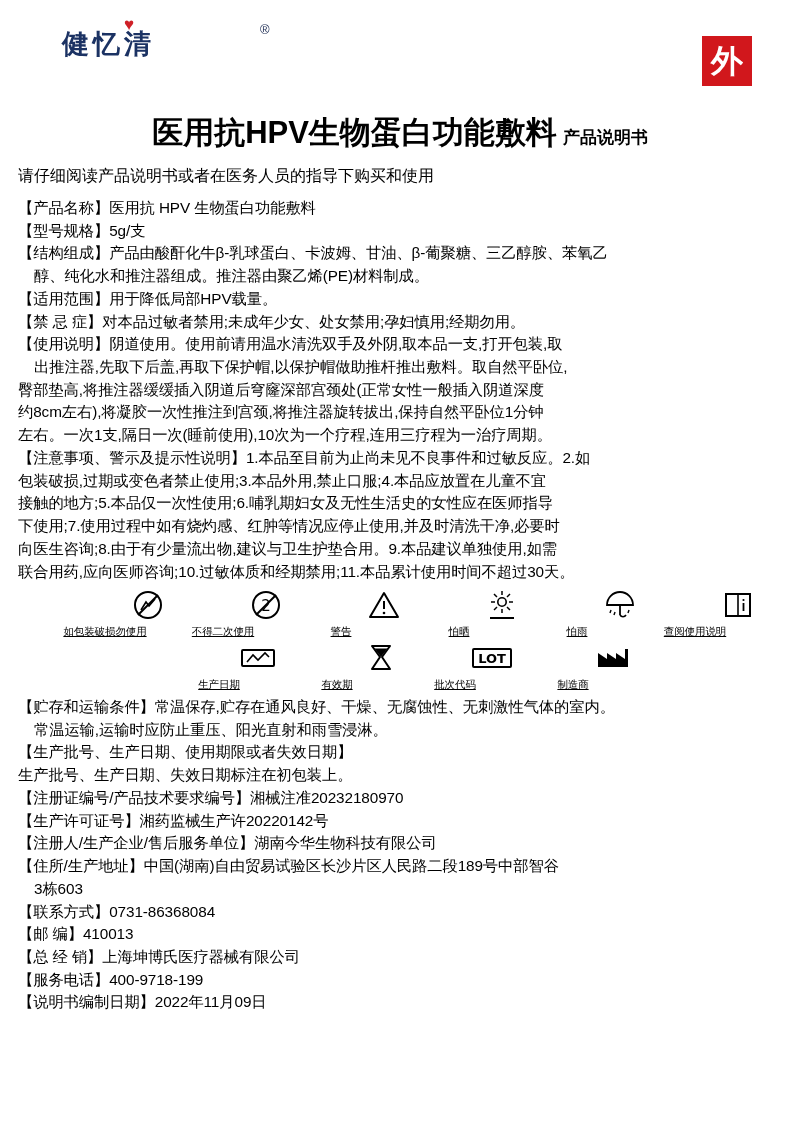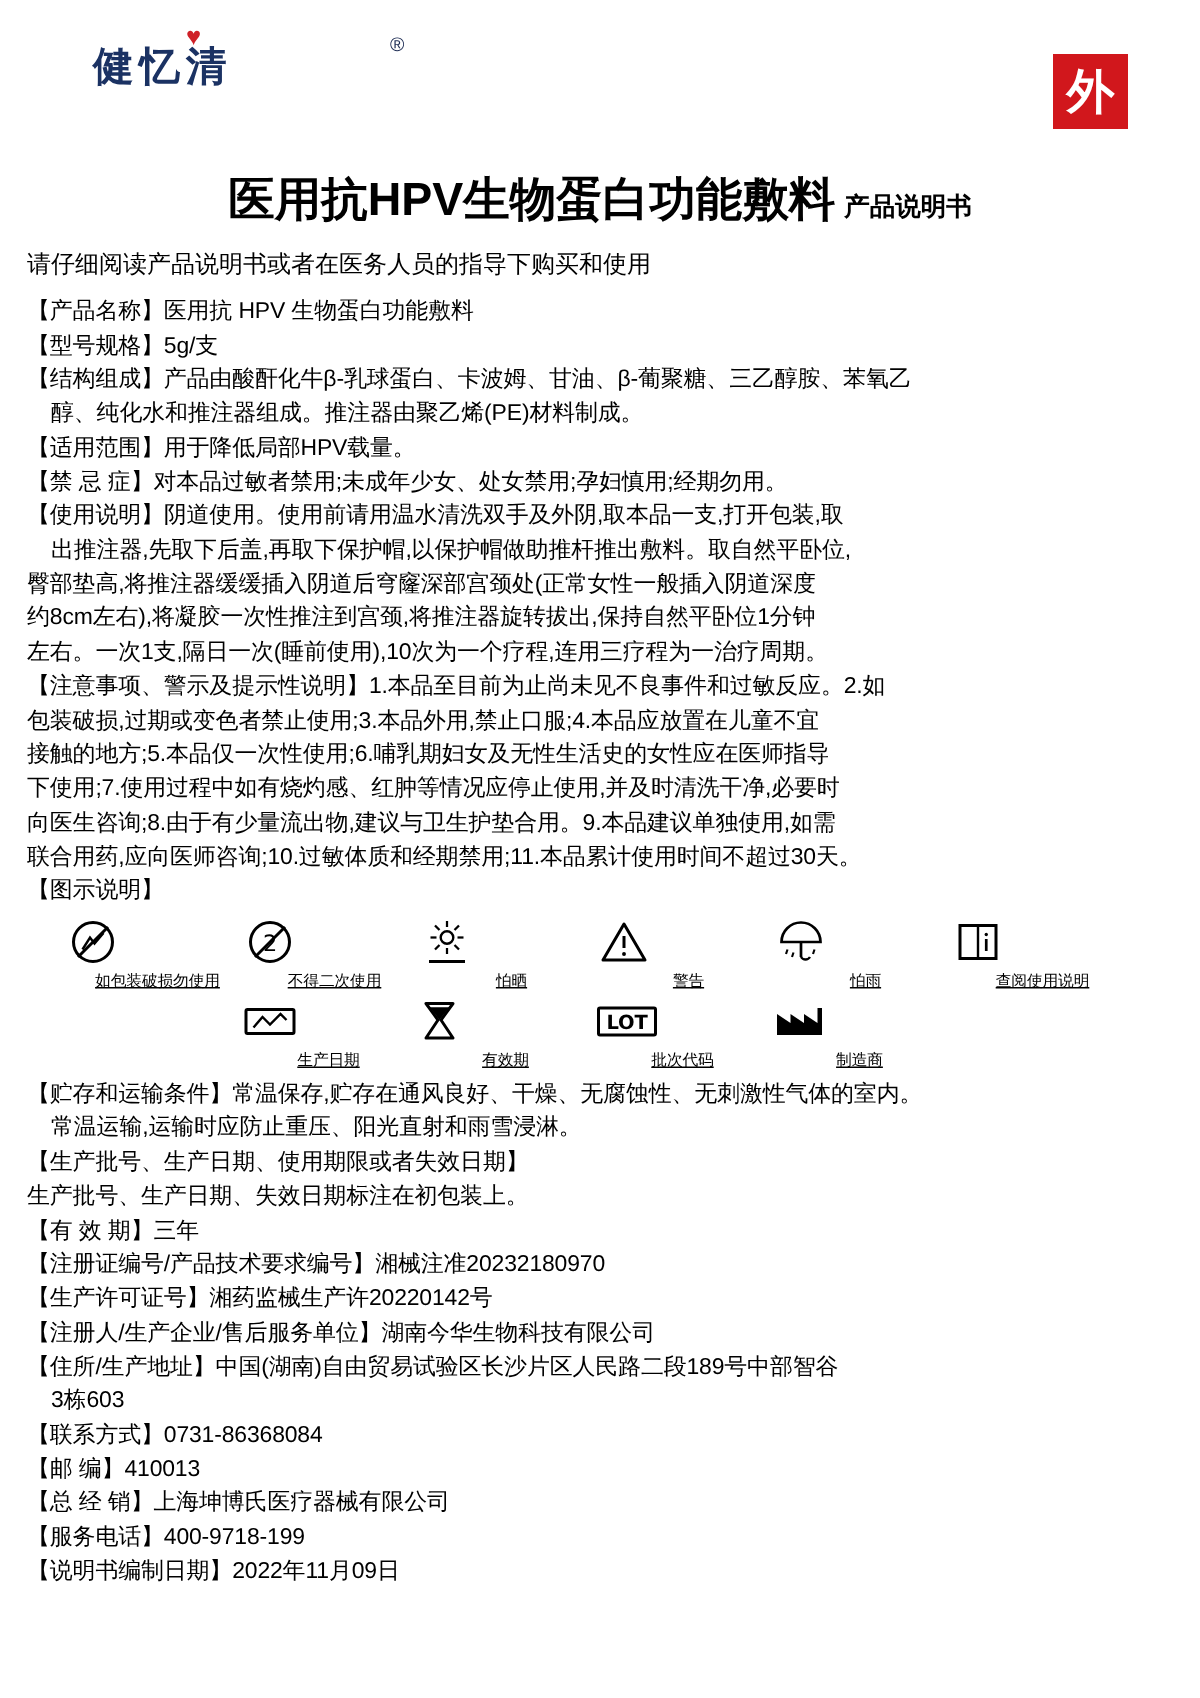--- a/index.html
+++ b/index.html
@@ -187,7 +187,6 @@
     <p class="para">向医生咨询;8.由于有少量流出物,建议与卫生护垫合用。9.本品建议单独使用,如需</p>
     <p class="para">联合用药,应向医师咨询;10.过敏体质和经期禁用;11.本品累计使用时间不超过30天。</p>
 
-    <p class="para">【图示说明】</p>
 
     <div class="symbols">
       <div class="sym-row">

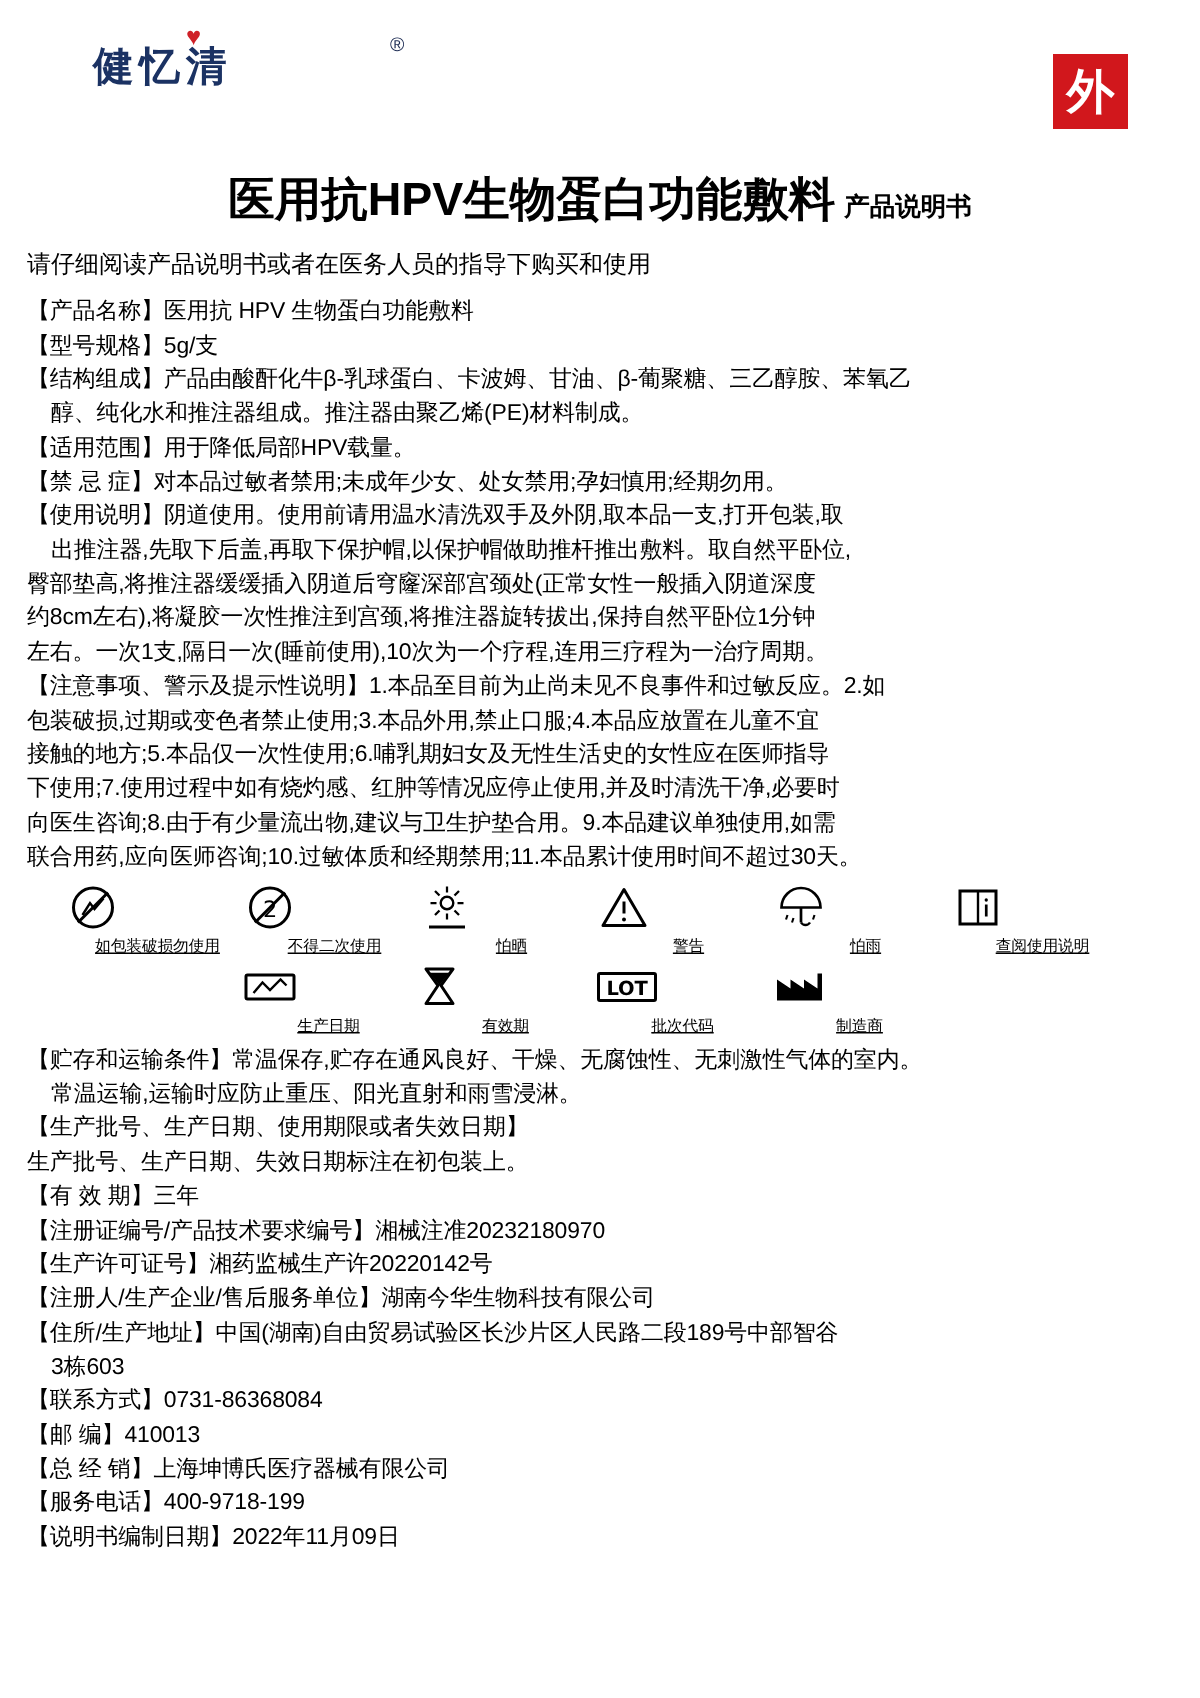--- a/index.html
+++ b/index.html
@@ -211,6 +211,17 @@
             </svg>
           </div>
           <div class="sym-label">不得二次使用</div>
+        </div>
+
+        <div class="sym">
+          <div class="sym-glyph">
+            <svg width="32" height="30" viewBox="0 0 32 30">
+              <path d="M16 3 L30 27 L2 27 Z" fill="none" stroke="#000" stroke-width="2" stroke-linejoin="round"></path>
+              <line x1="16" y1="11" x2="16" y2="19" stroke="#000" stroke-width="2"></line>
+              <circle cx="16" cy="23" r="1.3" fill="#000"></circle>
+            </svg>
+          </div>
+          <div class="sym-label">警告</div>
         </div>
 
         <div class="sym">
@@ -231,17 +242,6 @@
             </svg>
           </div>
           <div class="sym-label">怕晒</div>
-        </div>
-
-        <div class="sym">
-          <div class="sym-glyph">
-            <svg width="32" height="30" viewBox="0 0 32 30">
-              <path d="M16 3 L30 27 L2 27 Z" fill="none" stroke="#000" stroke-width="2" stroke-linejoin="round"></path>
-              <line x1="16" y1="11" x2="16" y2="19" stroke="#000" stroke-width="2"></line>
-              <circle cx="16" cy="23" r="1.3" fill="#000"></circle>
-            </svg>
-          </div>
-          <div class="sym-label">警告</div>
         </div>
 
         <div class="sym">

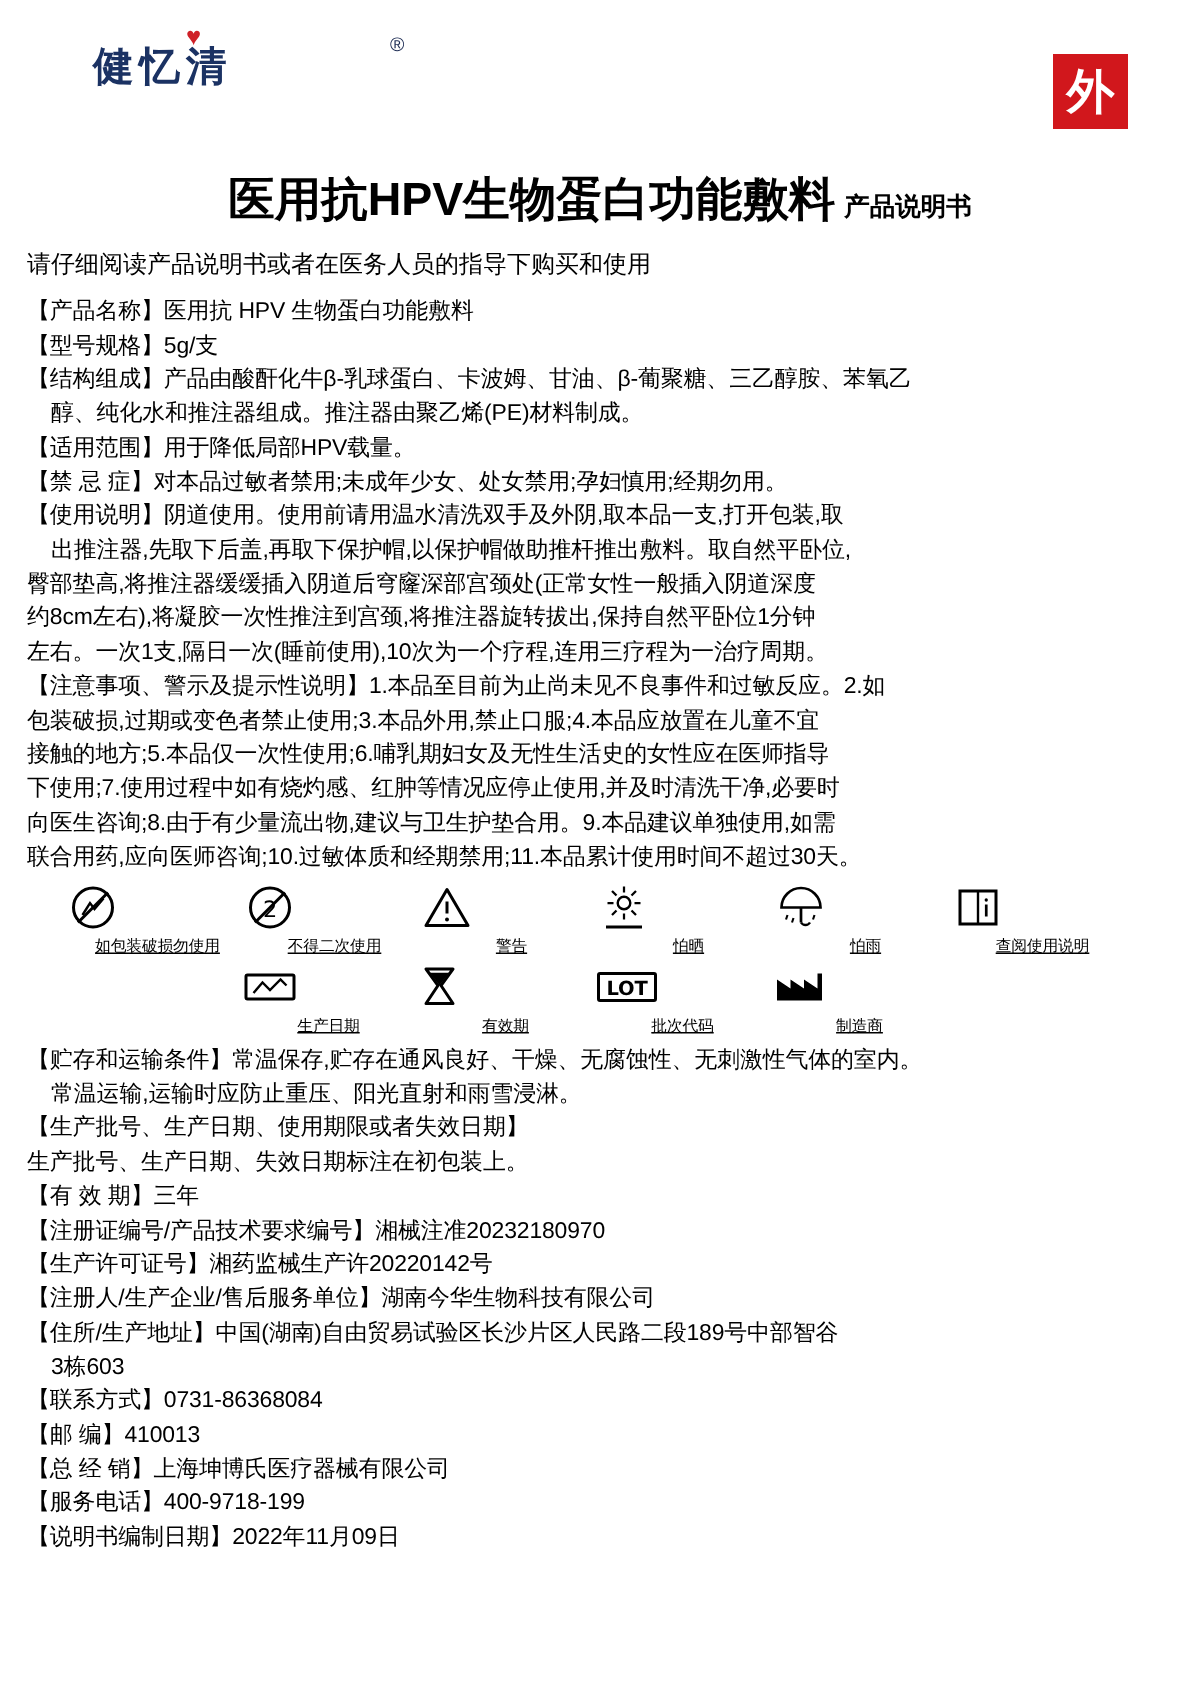--- a/index.html
+++ b/index.html
@@ -134,7 +134,7 @@
     height: 34px;
     display: flex;
     align-items: center;
-    justify-content: flex-start;
+    justify-content: flex-end;
   }
   .sym-label {
     font-size: 10.5px;

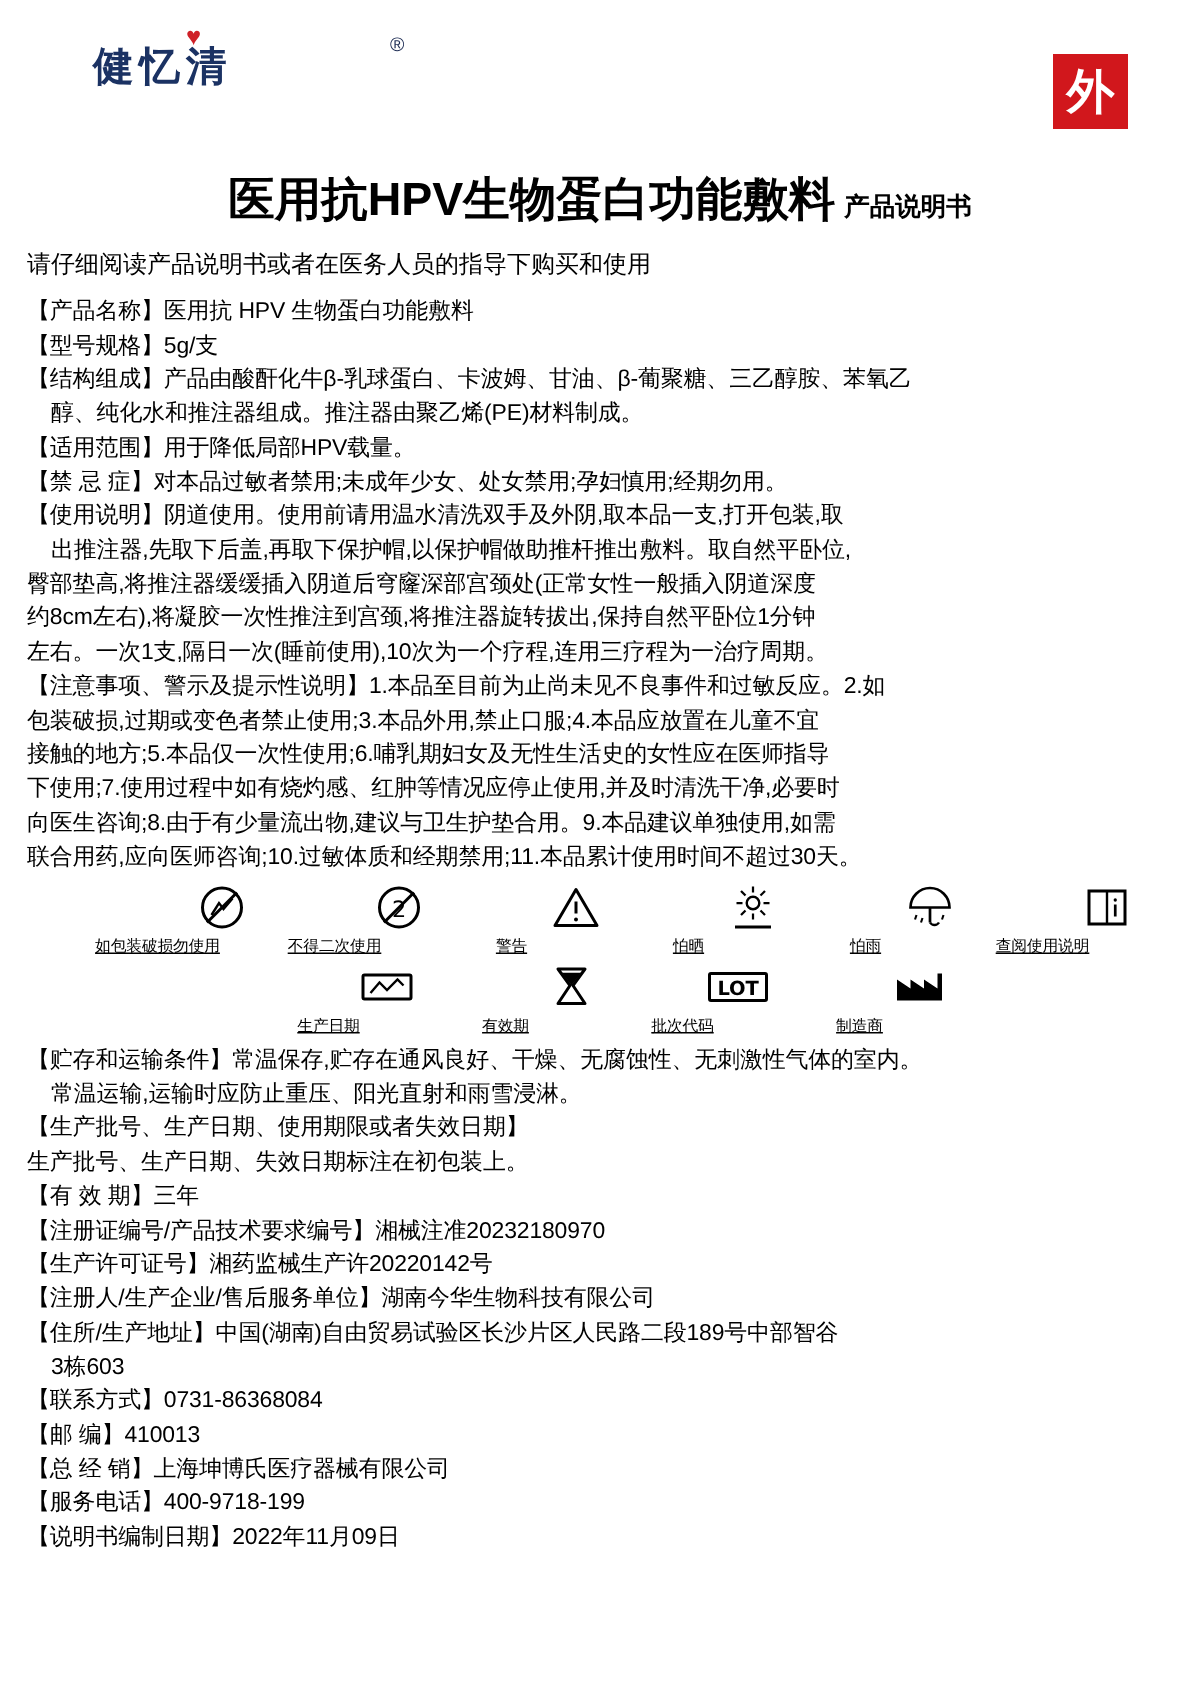--- a/index.html
+++ b/index.html
@@ -322,7 +322,6 @@
     <p class="para" style="padding-left:16px;">常温运输,运输时应防止重压、阳光直射和雨雪浸淋。</p>
     <p class="para">【生产批号、生产日期、使用期限或者失效日期】</p>
     <p class="para">生产批号、生产日期、失效日期标注在初包装上。</p>
-    <p class="para">【有  效  期】三年</p>
     <p class="para">【注册证编号/产品技术要求编号】湘械注准20232180970</p>
     <p class="para">【生产许可证号】湘药监械生产许20220142号</p>
     <p class="para">【注册人/生产企业/售后服务单位】湖南今华生物科技有限公司</p>

